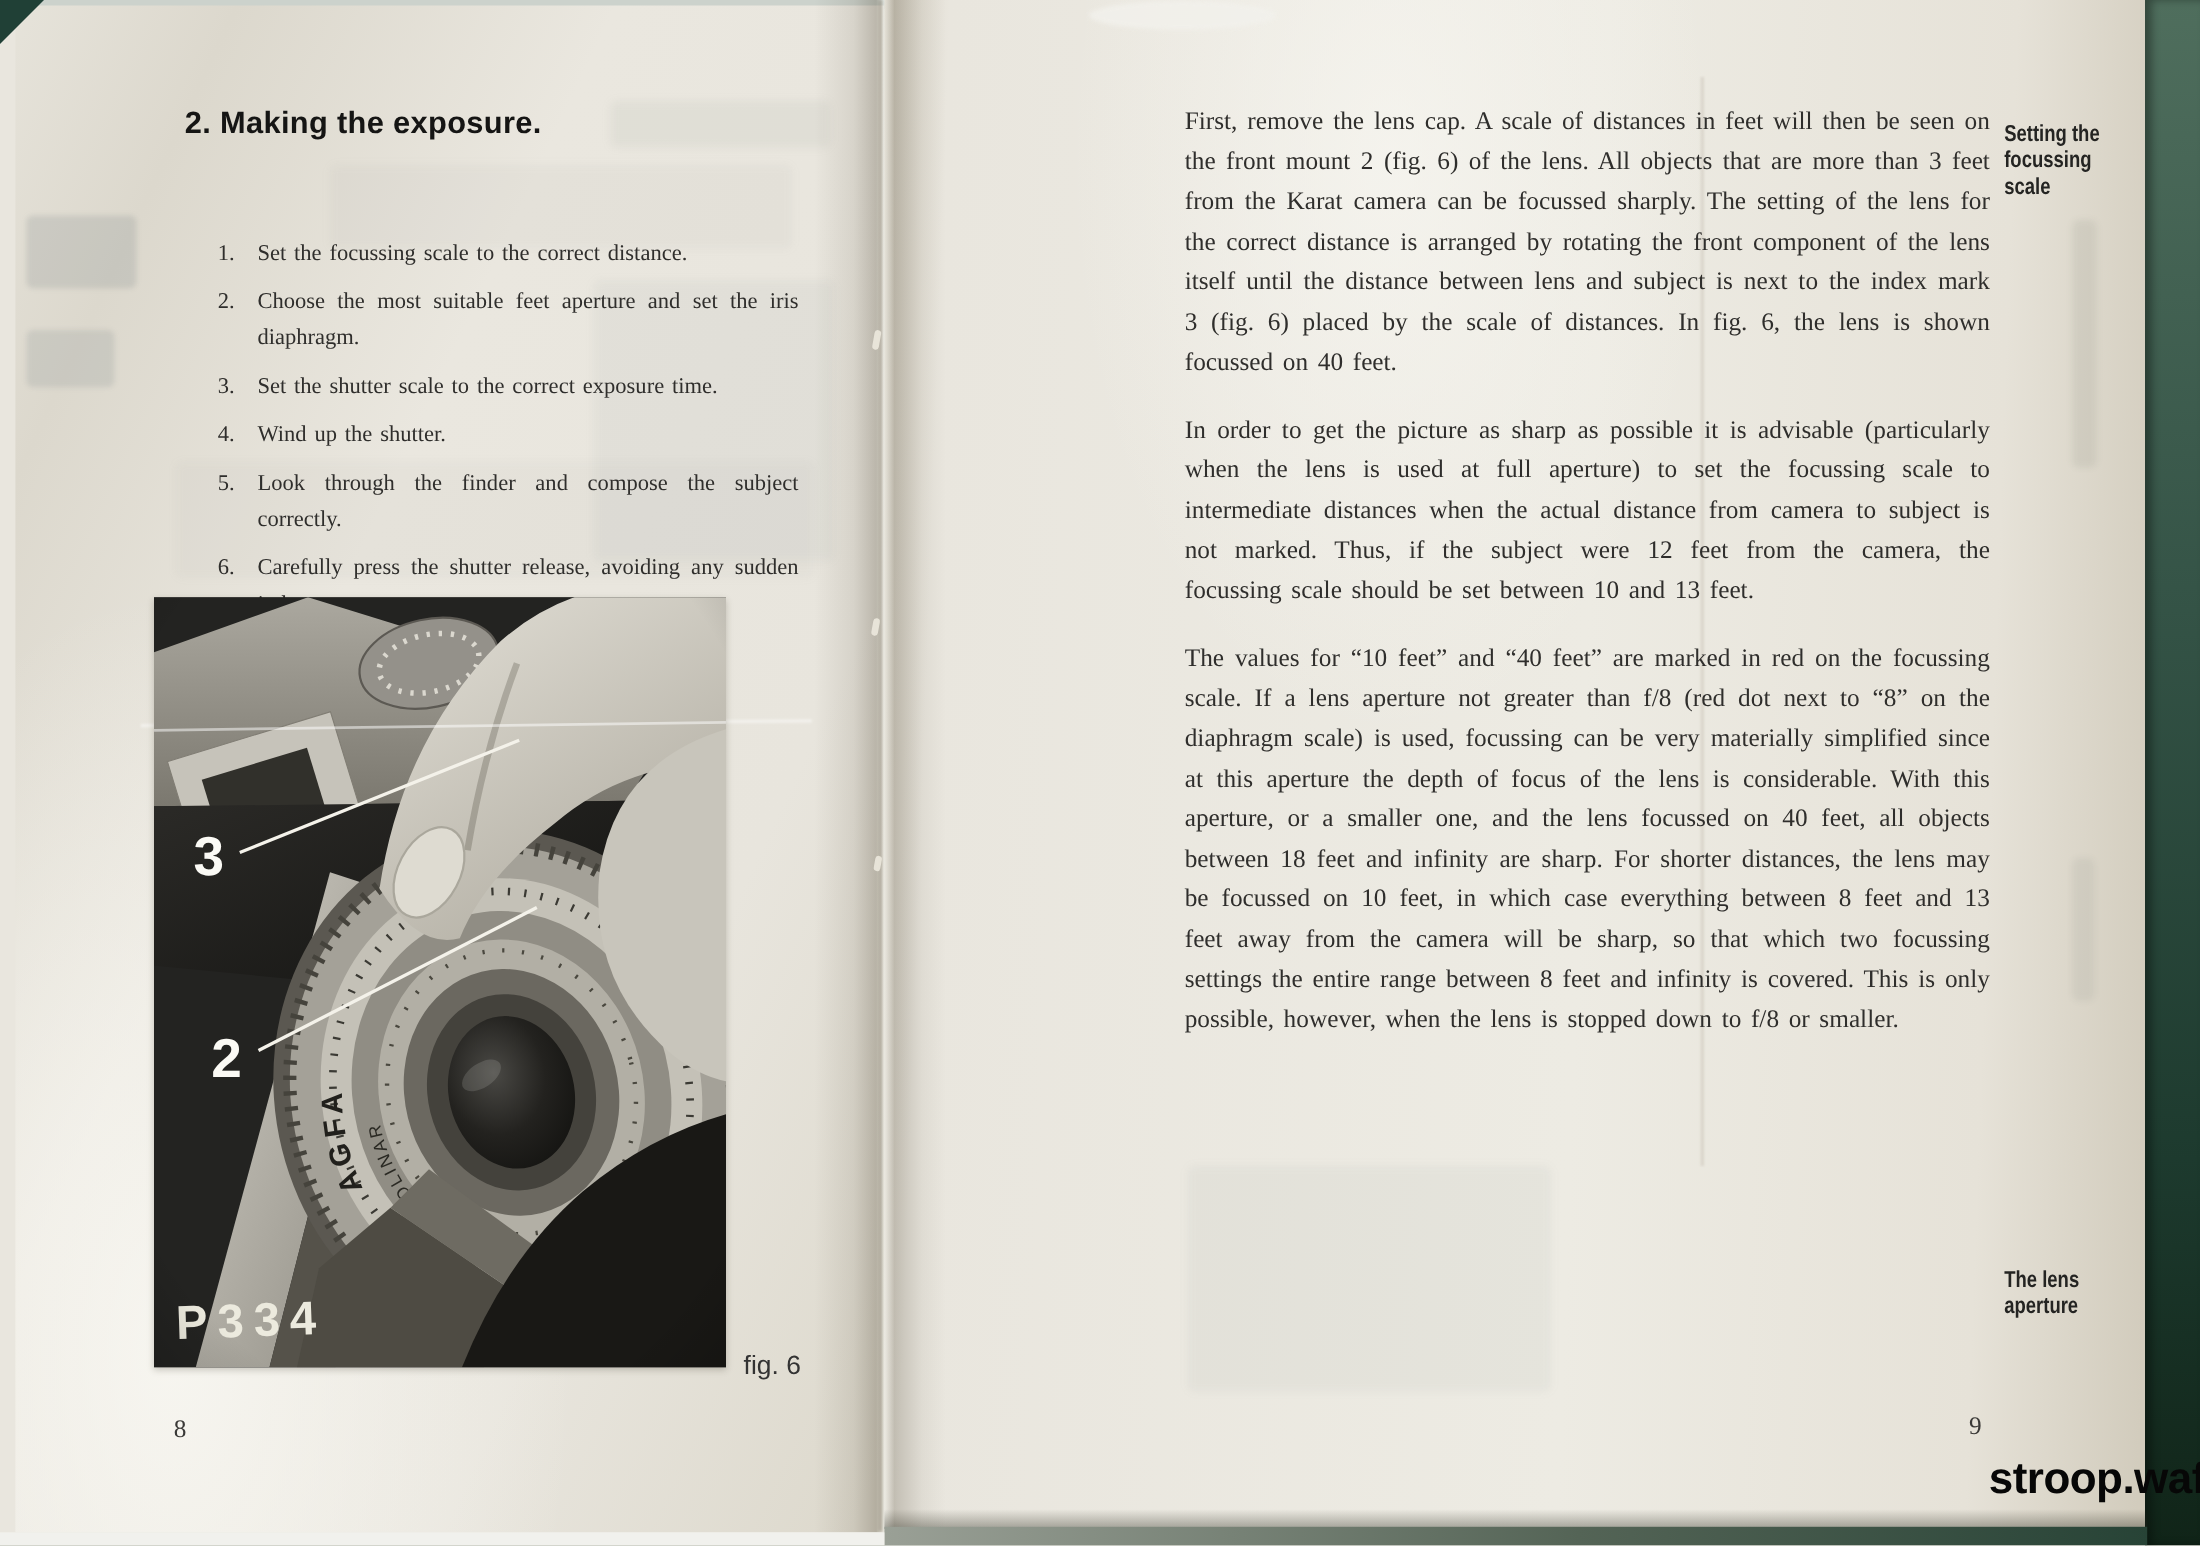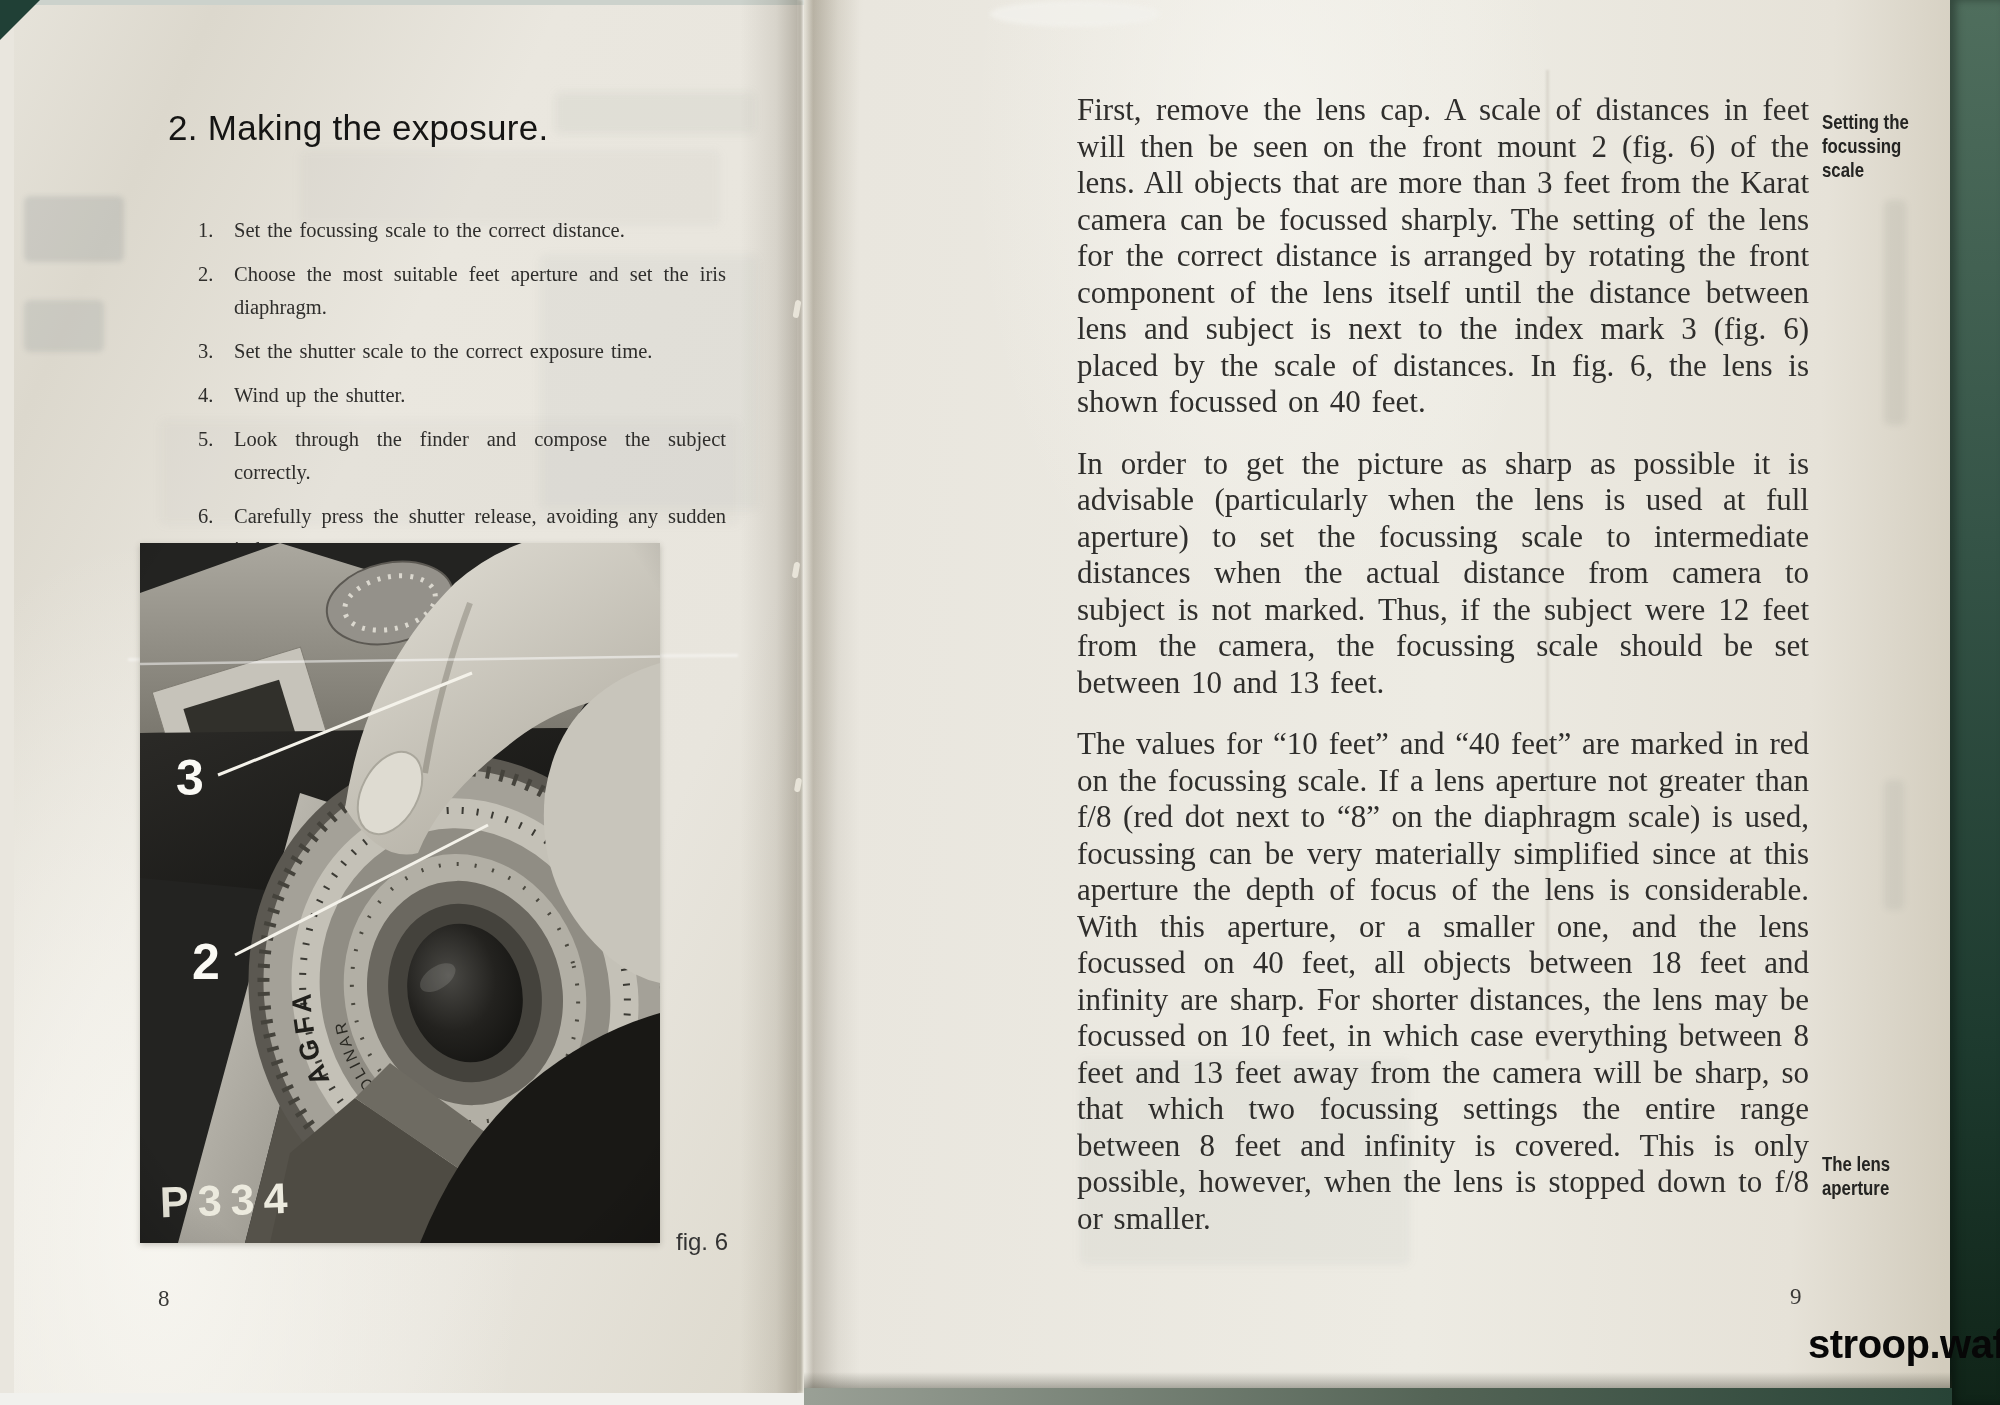--- a/index.html
+++ b/index.html
@@ -55,9 +55,9 @@
     background:rgba(120,108,85,.14);filter:blur(1px);}
   
   .ink{color:#2f2e2c;}
-  #heading{position:absolute;left:168px;top:108px;width:560px;
-    font-family:"Liberation Sans","DejaVu Sans",sans-serif;font-weight:normal;
-    font-size:35px;letter-spacing:.3px;color:#151514;}
+  #heading{position:absolute;left:168px;top:96px;width:560px;
+    font-family:"Liberation Sans","DejaVu Sans",sans-serif;font-weight:bold;
+    font-size:28px;letter-spacing:.3px;color:#151514;}
   #intro{position:absolute;left:165px;top:143px;width:552px;
     font-size:20.5px;line-height:37px;text-align:justify;word-spacing:2px;}
   #steps{position:absolute;left:198px;top:214px;width:528px;font-size:20.5px;line-height:33px;}

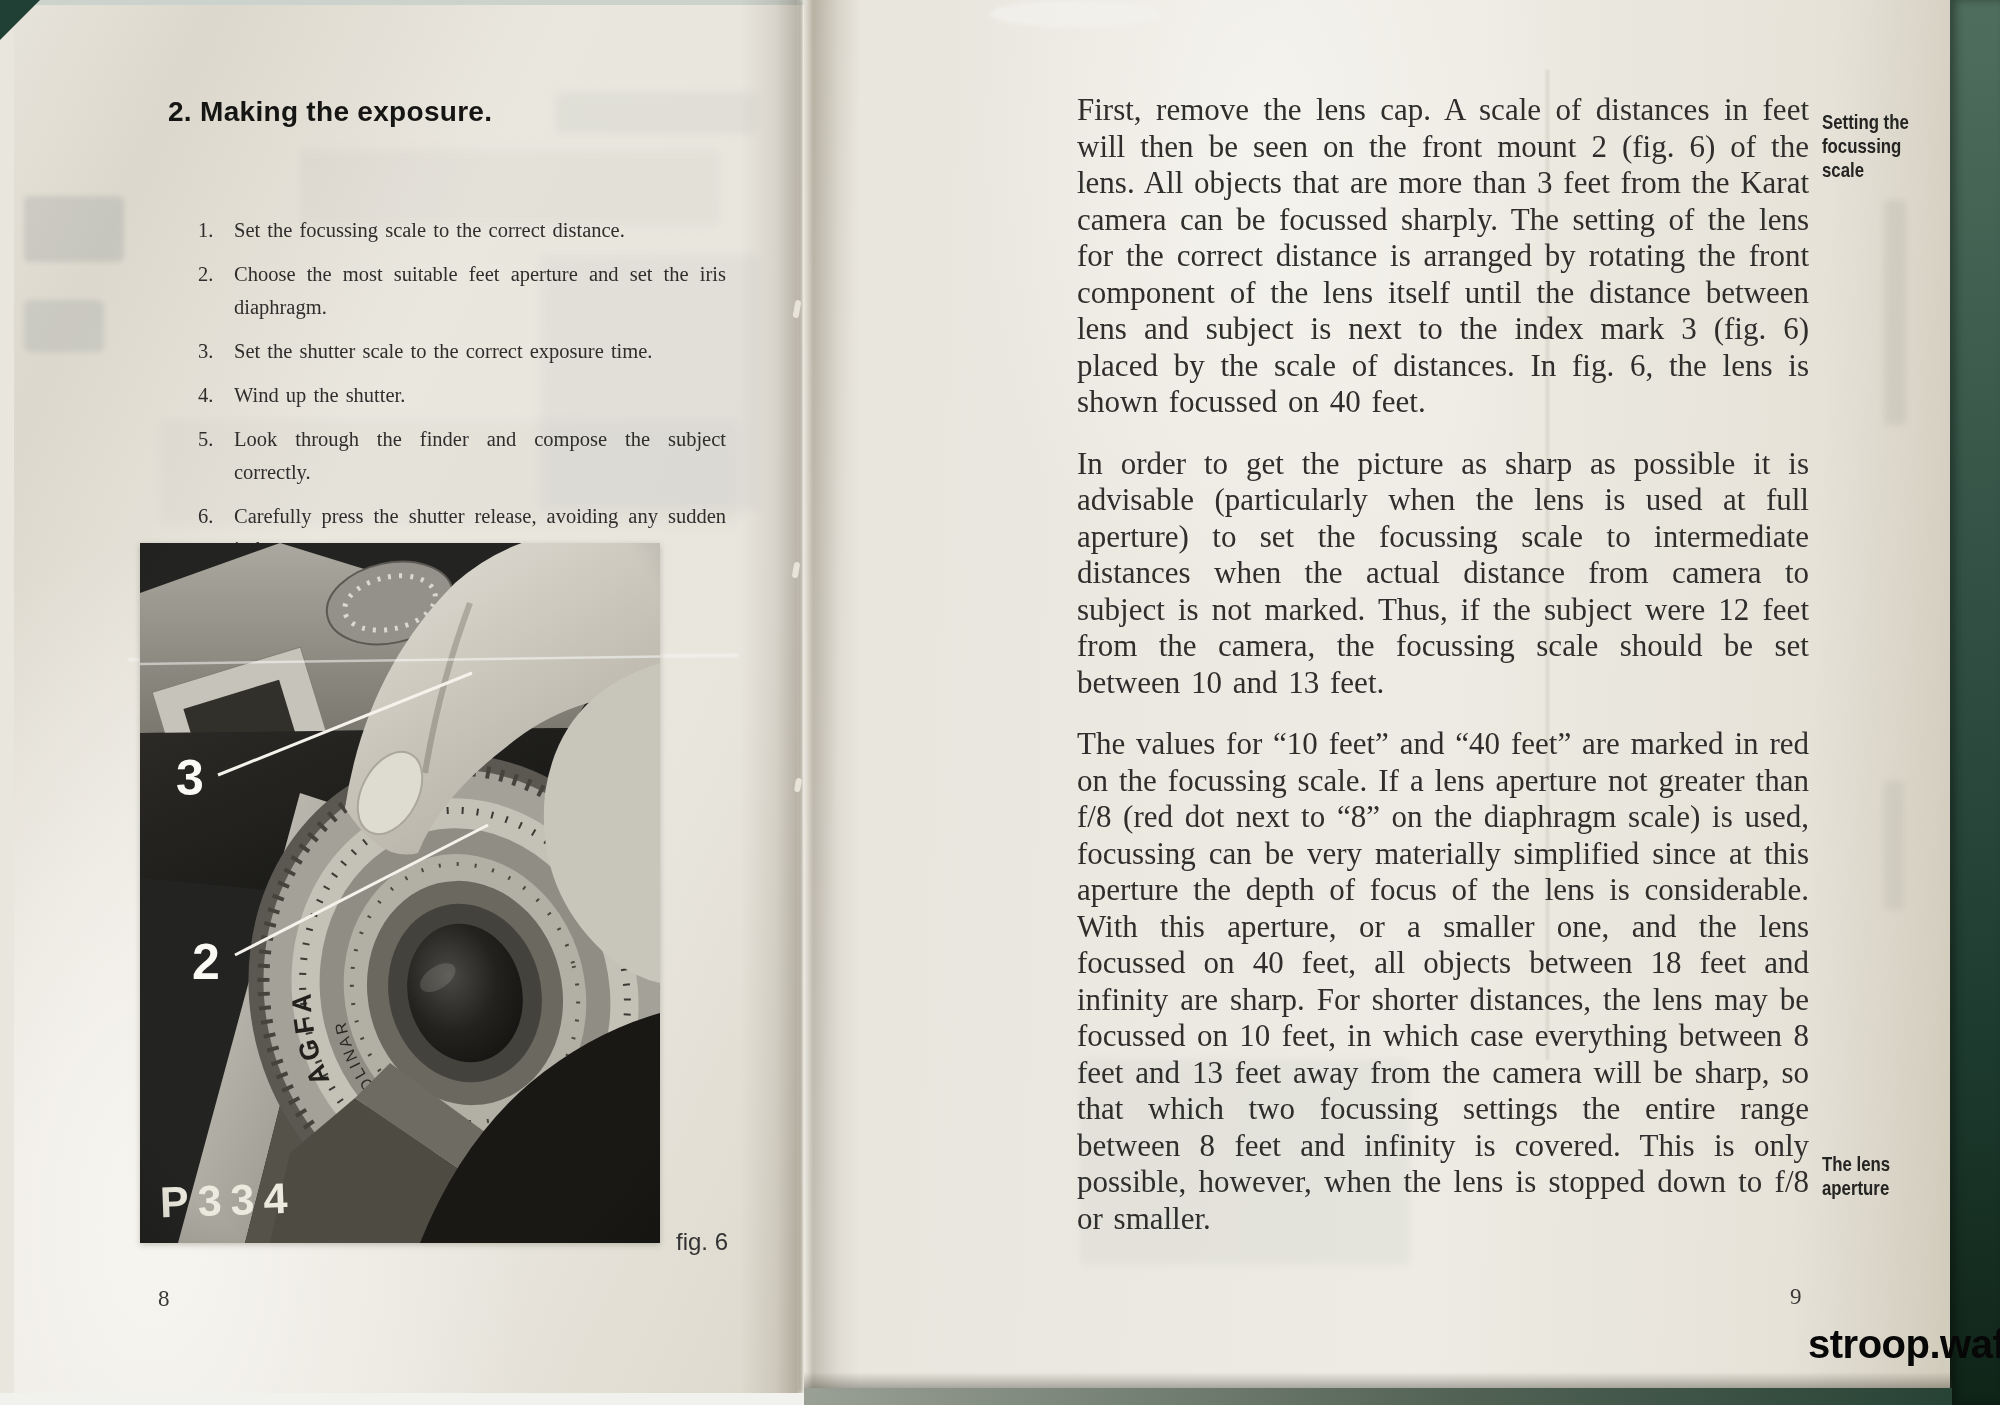--- a/index.html
+++ b/index.html
@@ -74,7 +74,7 @@
   #pnum-right{left:1790px;top:1284px;}
   
   #col{position:absolute;left:1077px;top:92px;width:732px;}
-  .para{margin:0 0 25px 0;font-size:31px;line-height:36.5px;text-align:justify;
+  .para{margin:0 0 25px 0;font-size:23px;line-height:36.5px;text-align:justify;
     word-spacing:3px;color:#2f2e2c;}
   .margin-note{position:absolute;width:150px;transform:scaleX(.8);transform-origin:left top;
     font-family:"Liberation Sans","DejaVu Sans",sans-serif;font-weight:bold;

